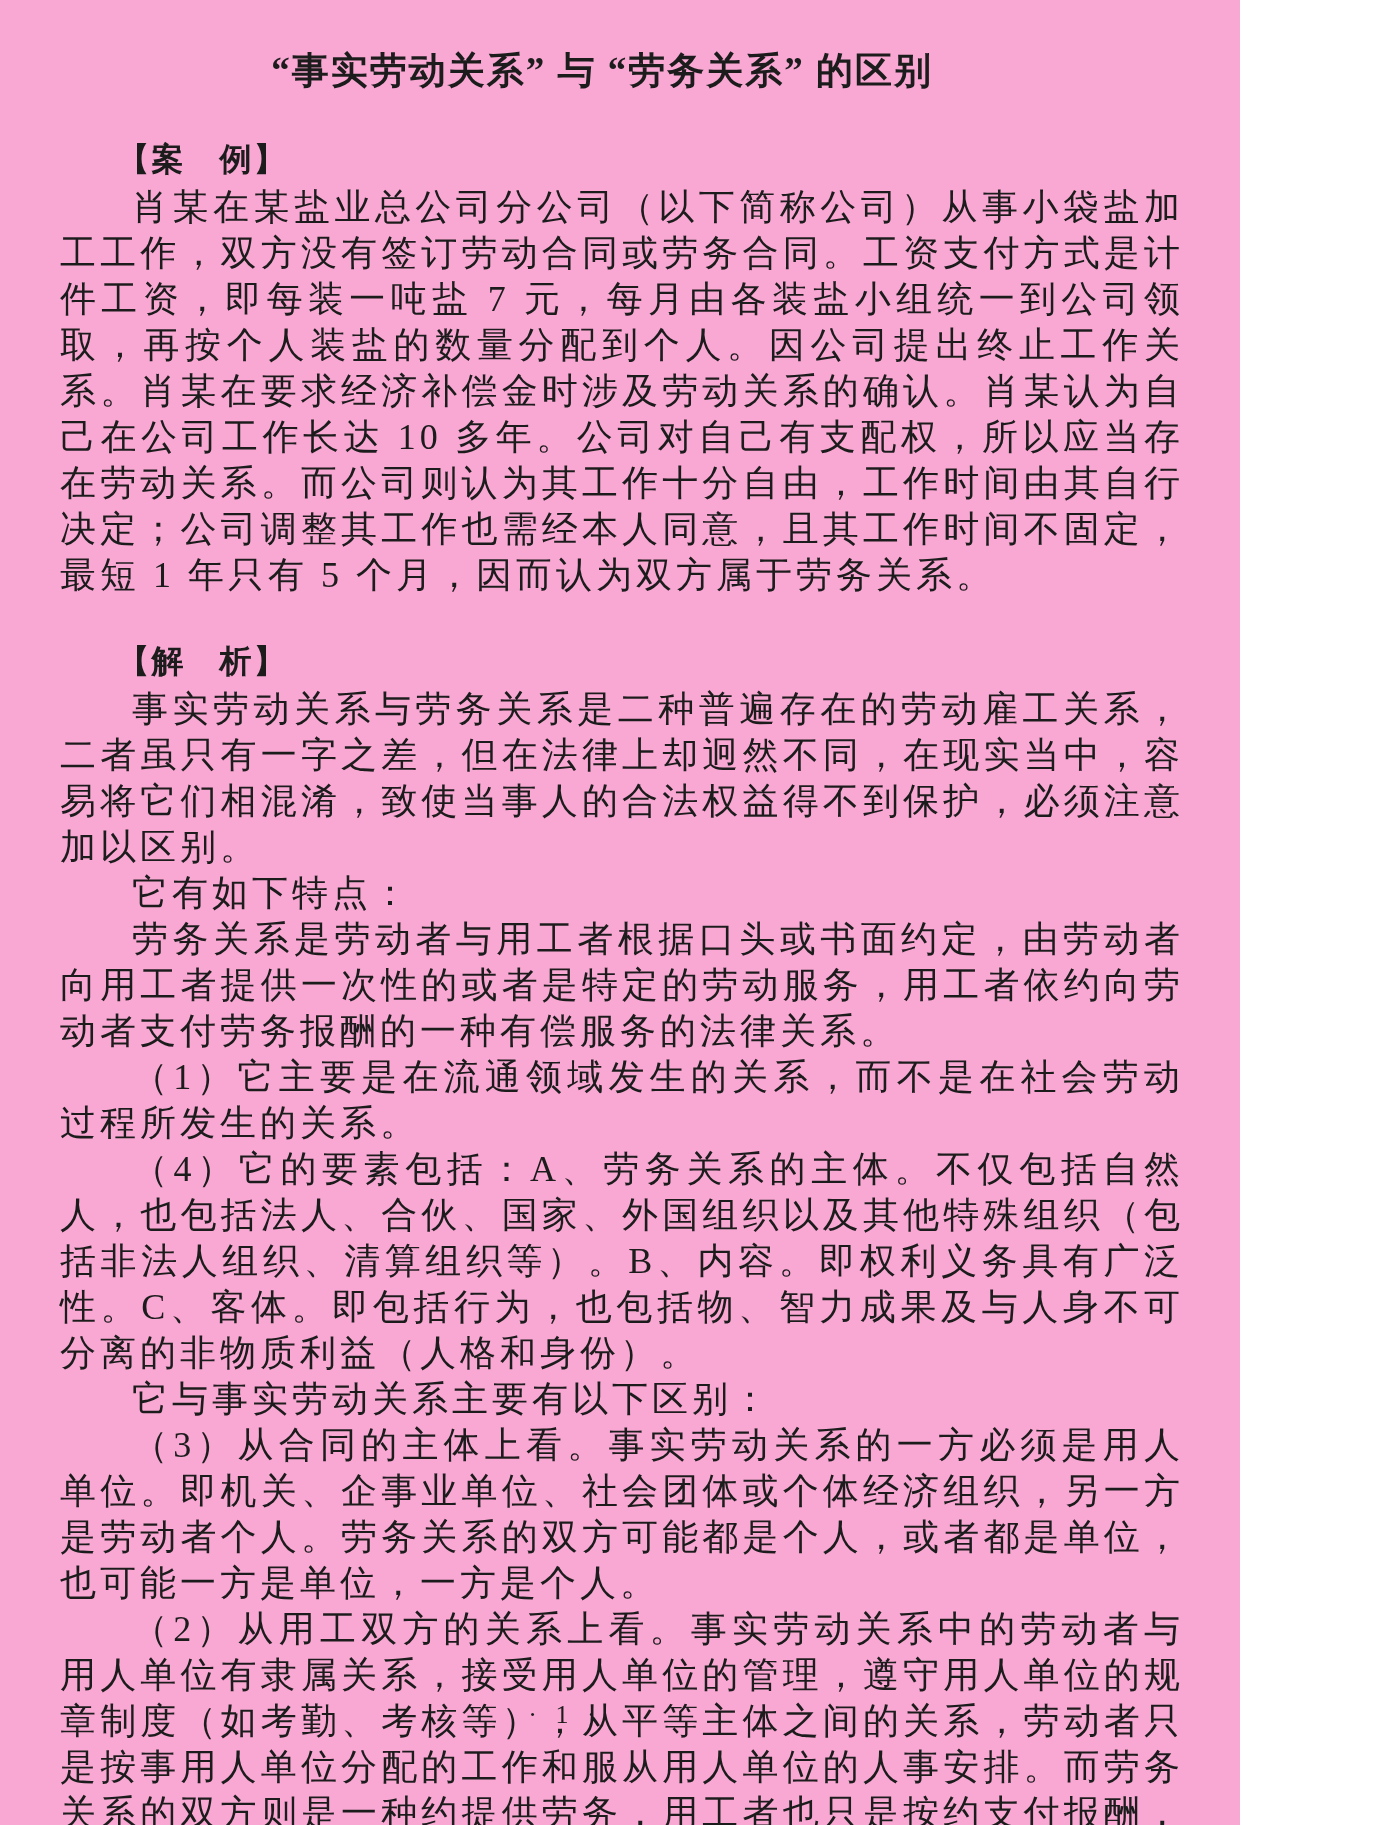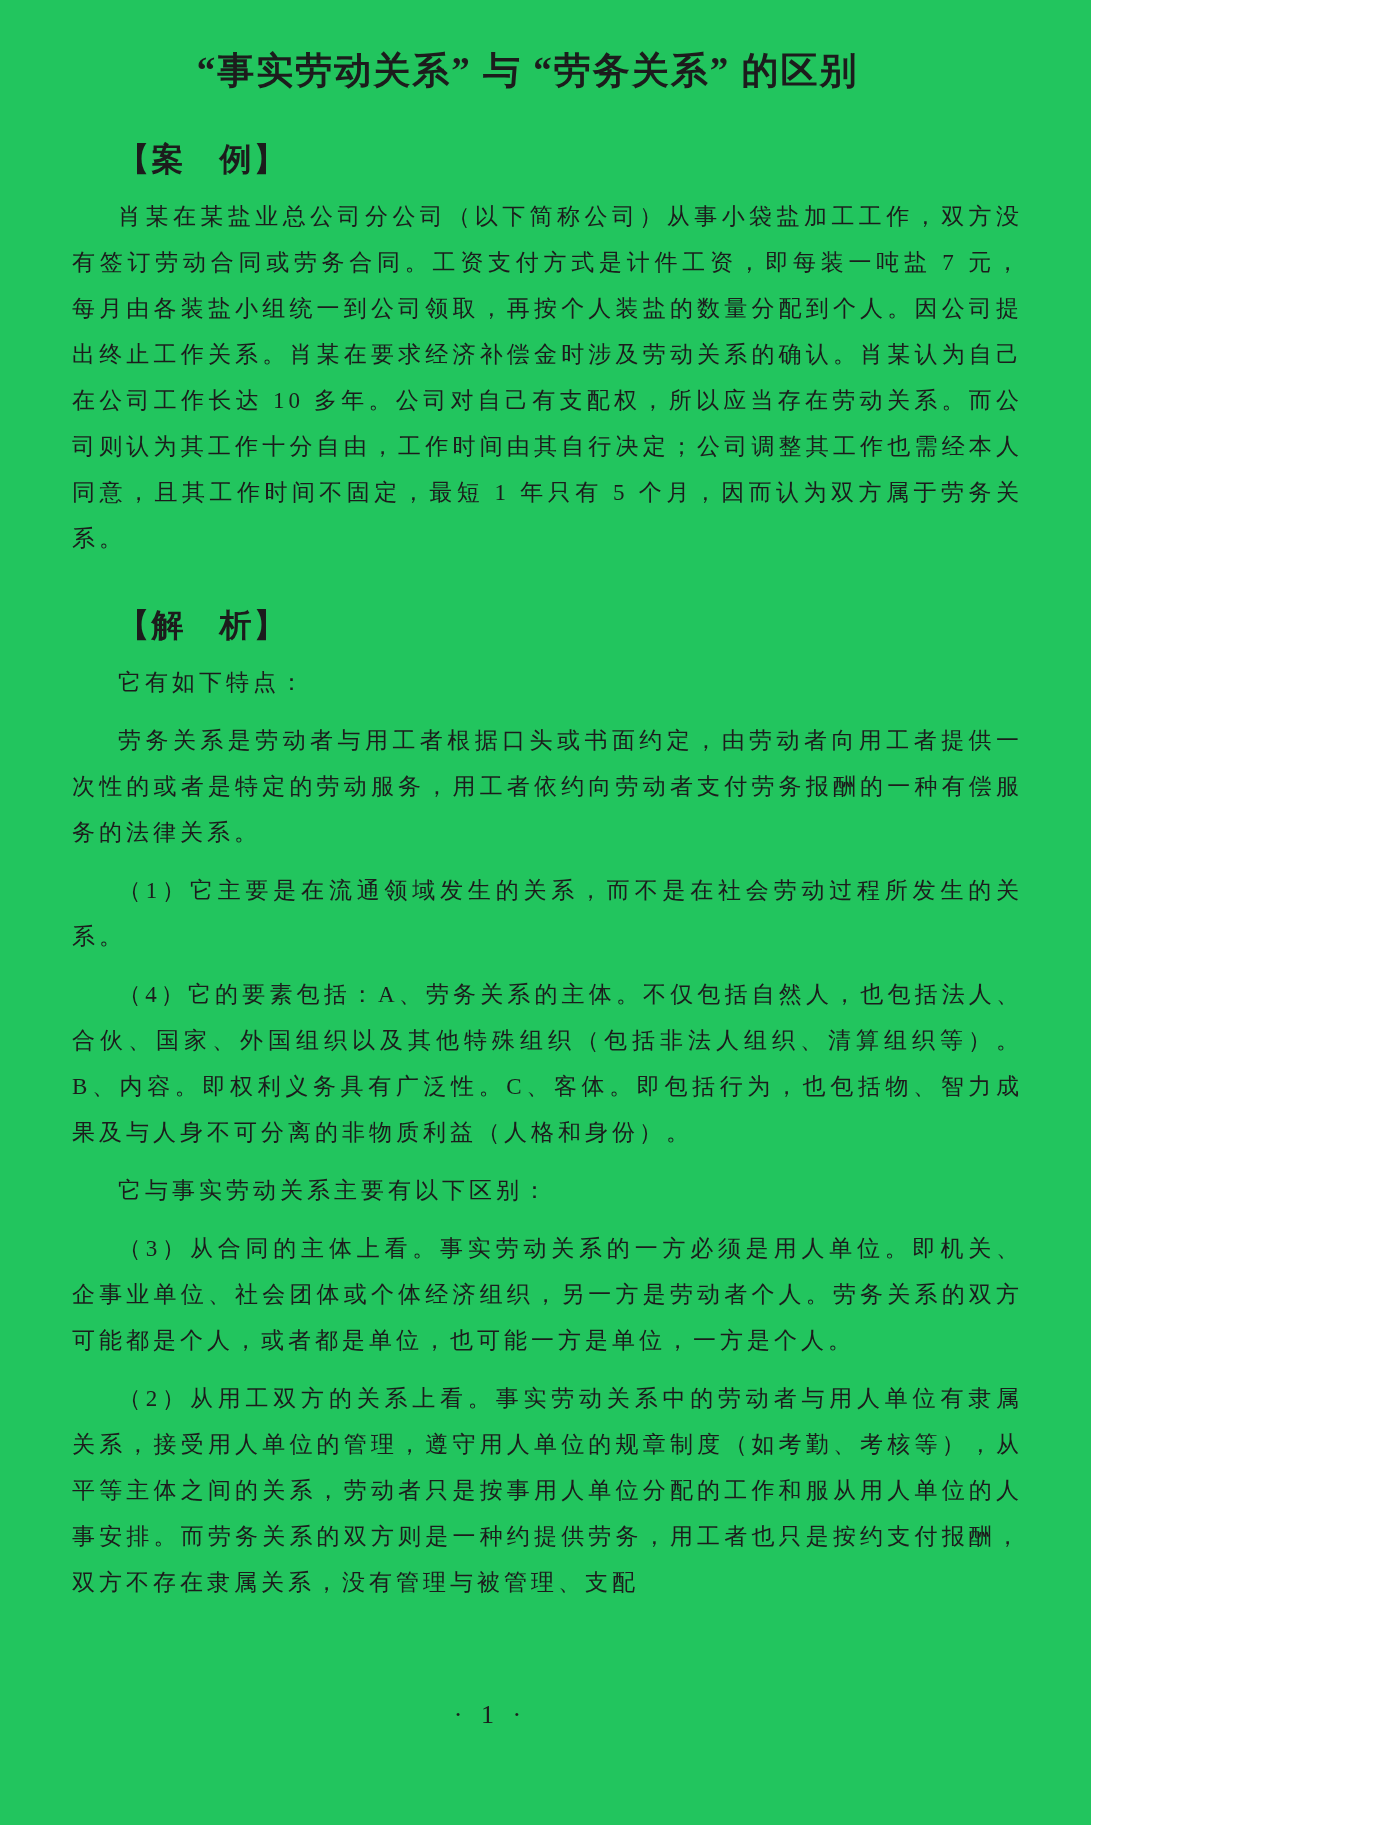--- a/index.html
+++ b/index.html
@@ -9,9 +9,9 @@
   }
   .page {
     position: relative;
-    width: 1091px;
+    width: 1240px;
     height: 1825px;
-    background: #22c55e;
+    background: #f9a8d4;
     color: #1c1c1c;
     font-family: "Liberation Serif", "DejaVu Serif", serif;
     overflow: hidden;

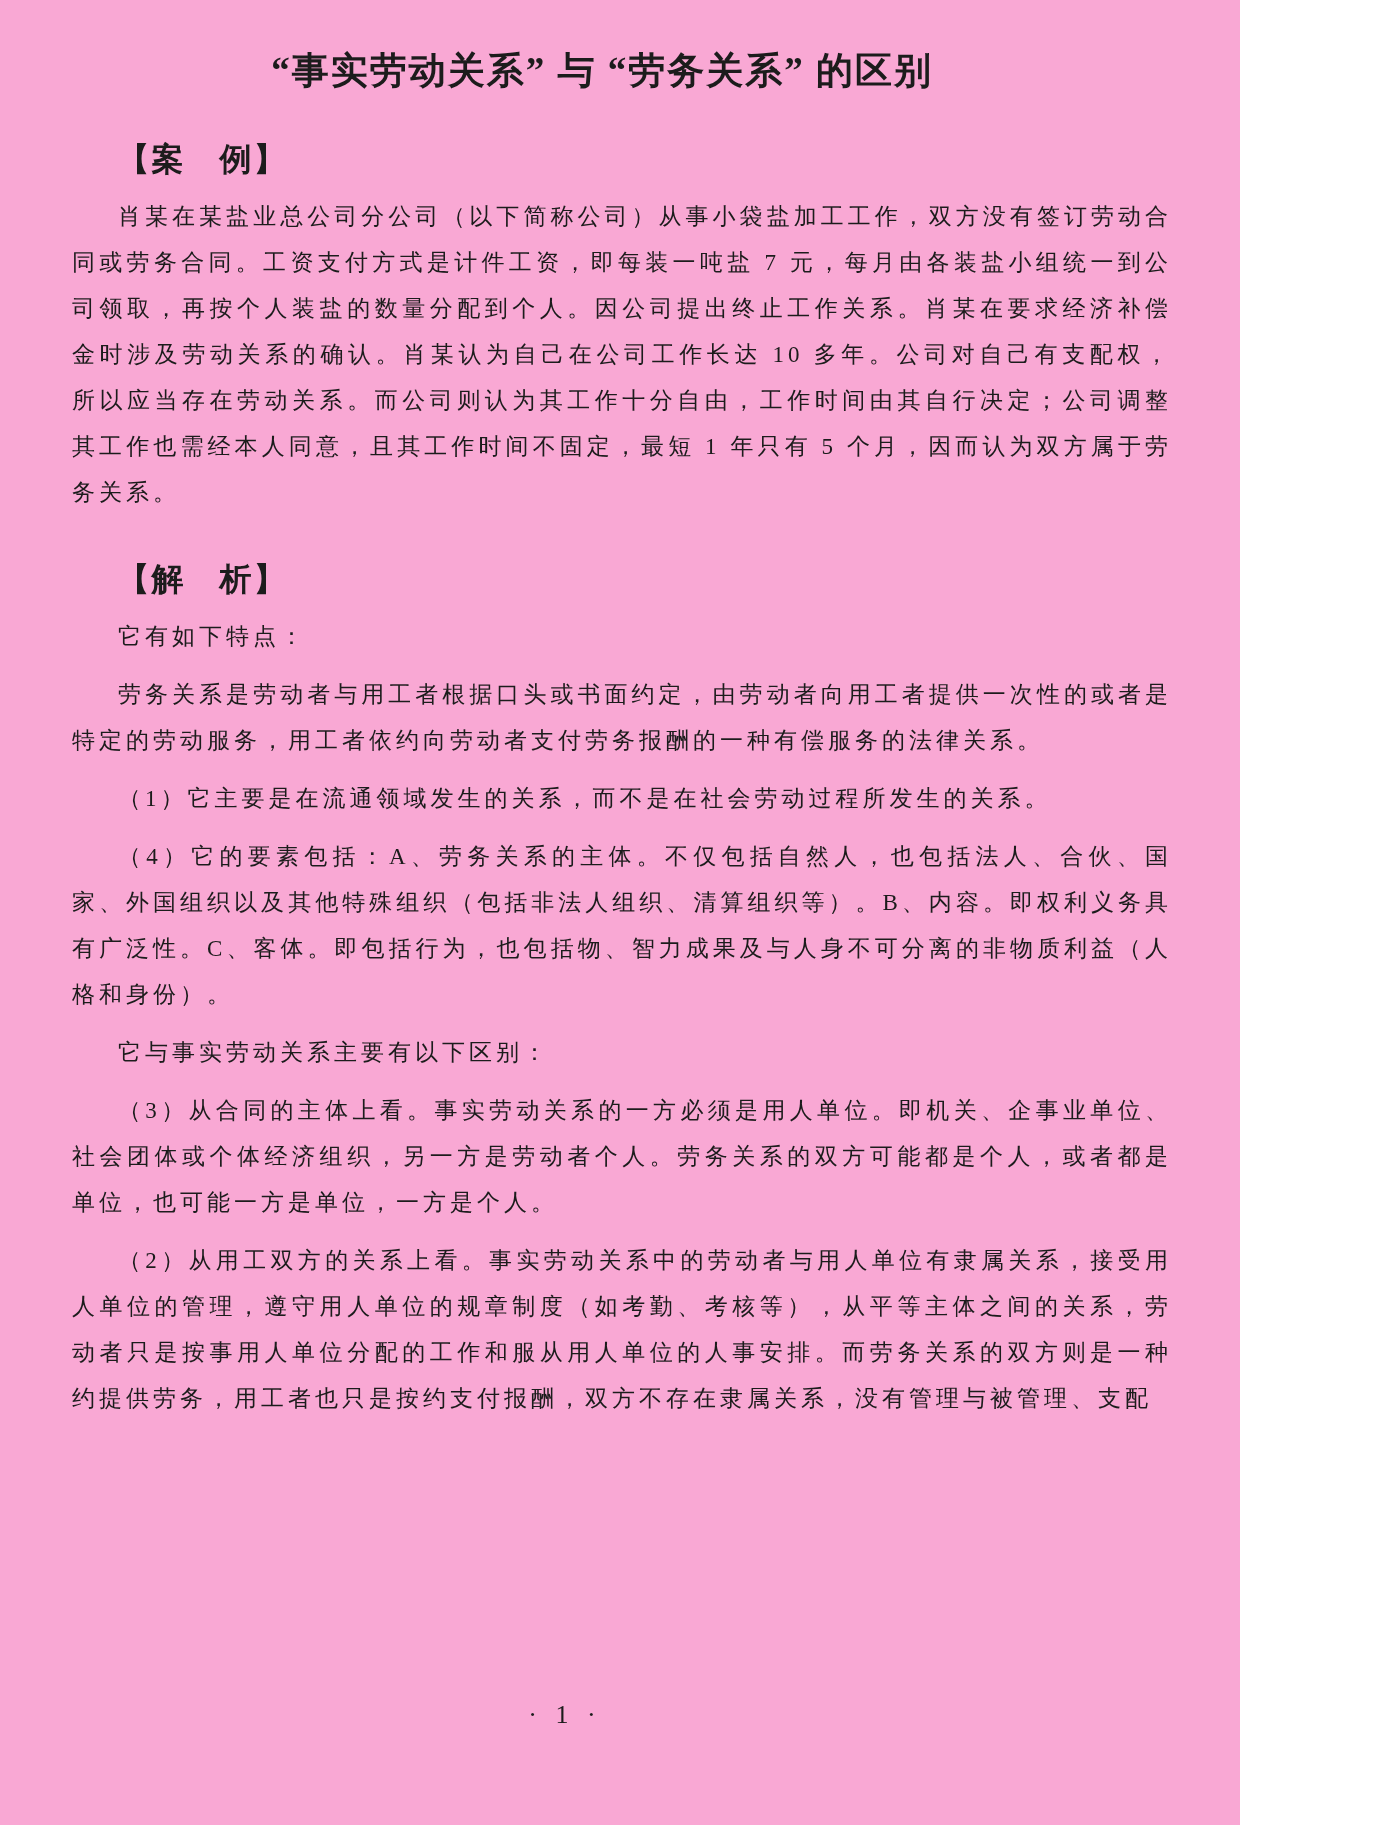--- a/index.html
+++ b/index.html
@@ -42,8 +42,8 @@
   .hdr.hdr-gap {
   }
   .doc p {
-    margin: 12px;
-    font-size: 23px;
+    margin: 0;
+    font-size: 36px;
     line-height: 46px;
     letter-spacing: 4px;
     text-align: justify;

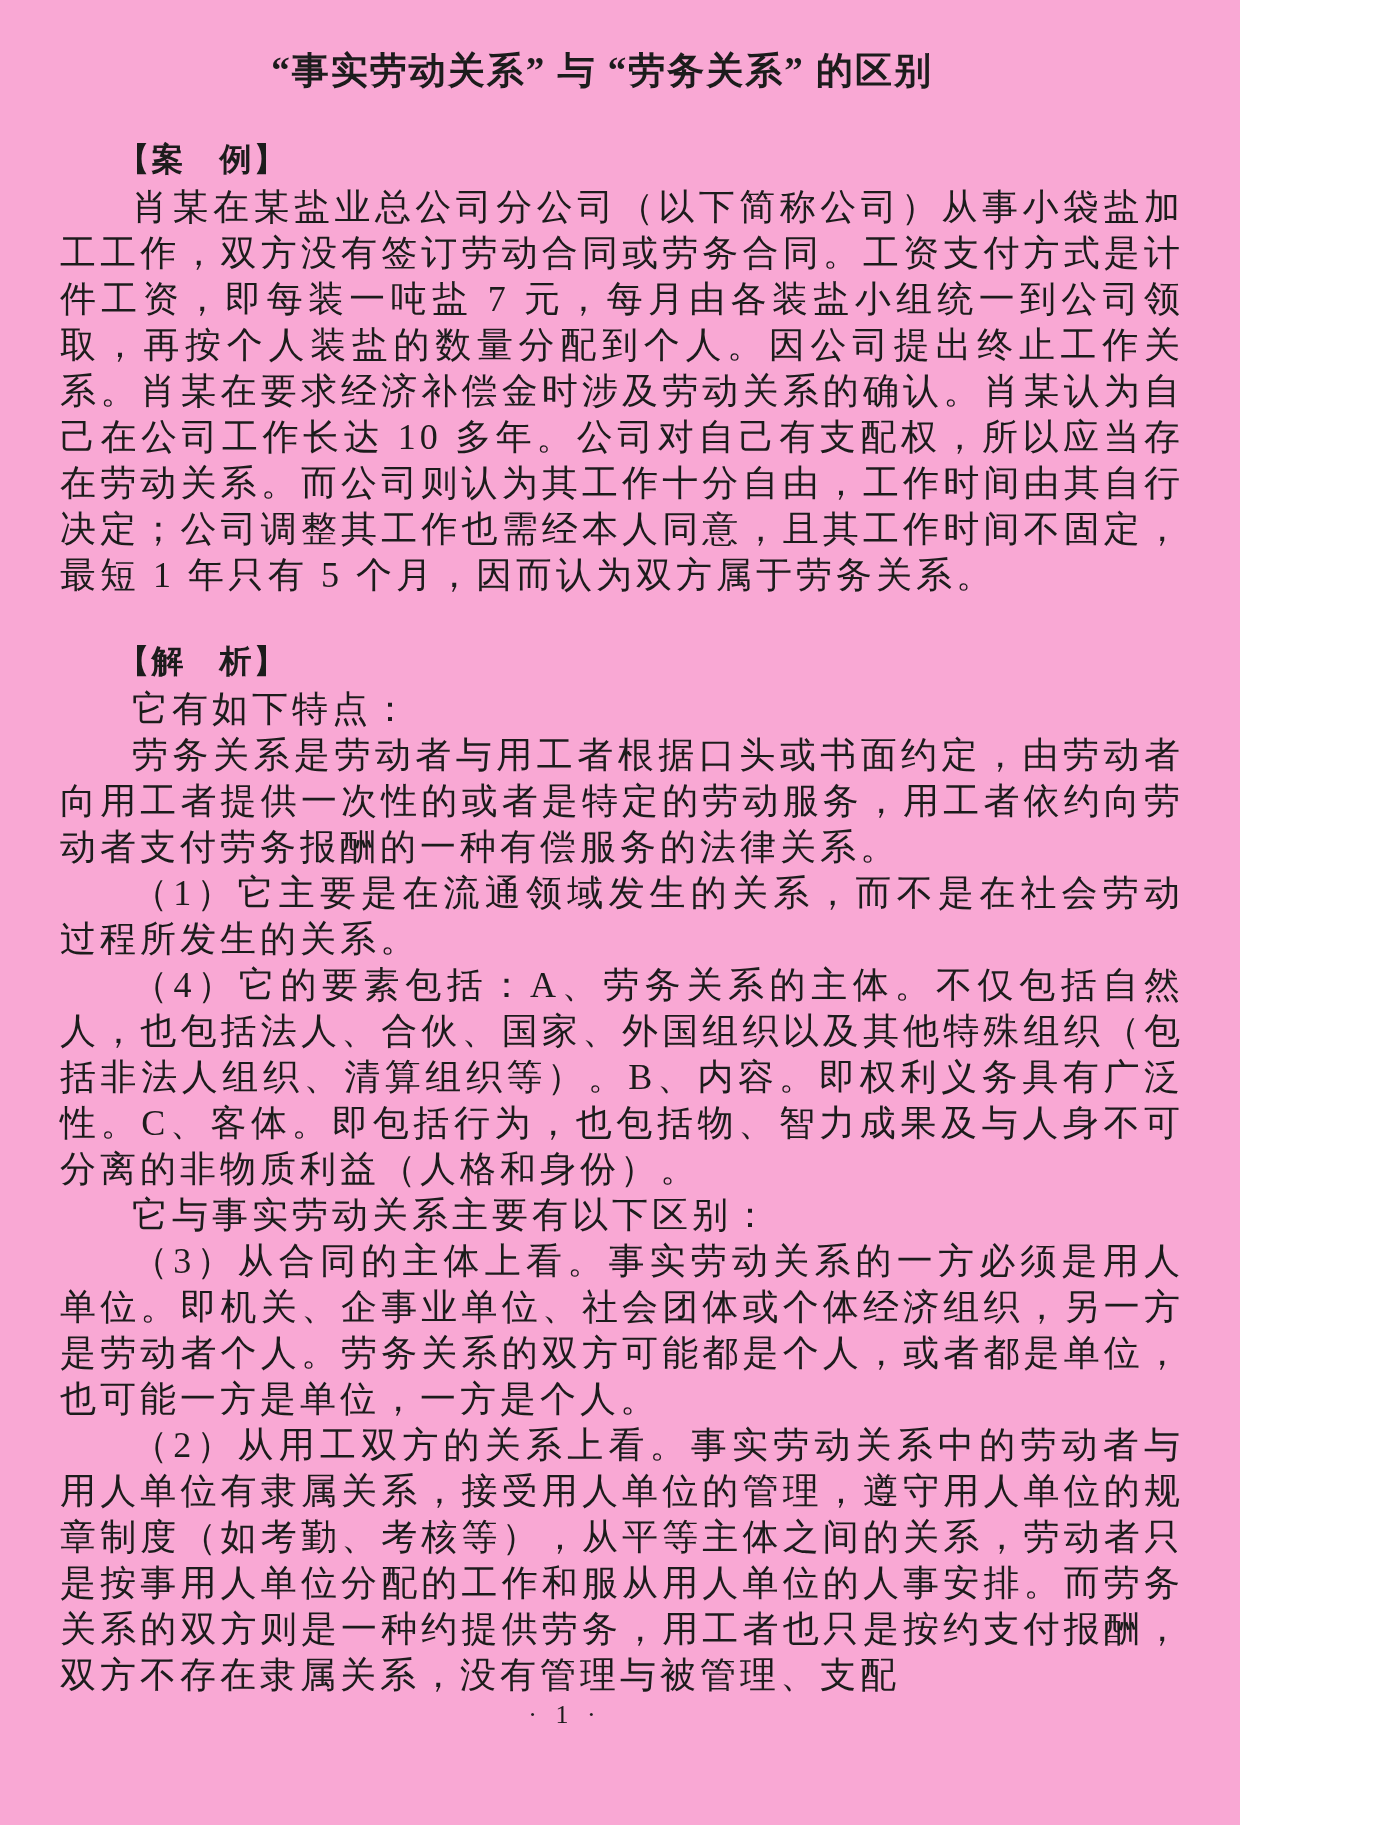--- a/index.html
+++ b/index.html
@@ -75,6 +75,7 @@
 
     <section>
       <h2 class="hdr hdr-gap">【解　析】</h2>
+      <p>事实劳动关系与劳务关系是二种普遍存在的劳动雇工关系，二者虽只有一字之差，但在法律上却迥然不同，在现实当中，容易将它们相混淆，致使当事人的合法权益得不到保护，必须注意加以区别。</p>
       <p>它有如下特点：</p>
       <p>劳务关系是劳动者与用工者根据口头或书面约定，由劳动者向用工者提供一次性的或者是特定的劳动服务，用工者依约向劳动者支付劳务报酬的一种有偿服务的法律关系。</p>
       <p>（1）它主要是在流通领域发生的关系，而不是在社会劳动过程所发生的关系。</p>

